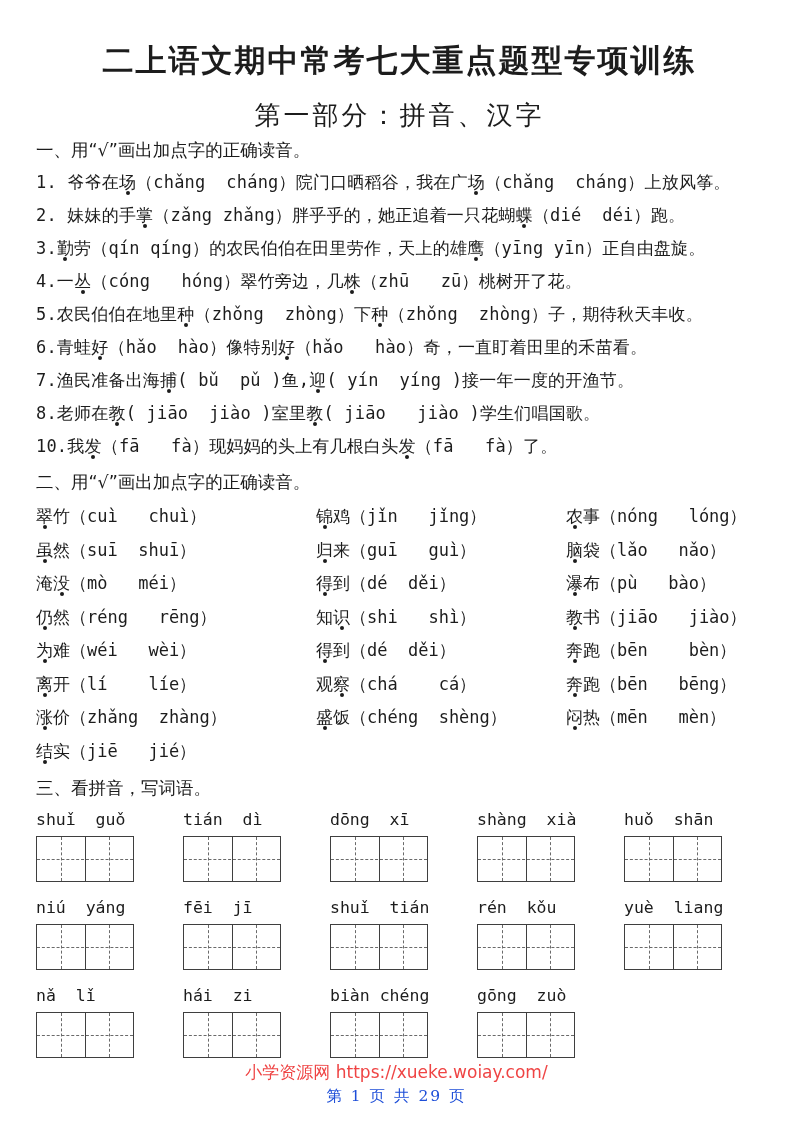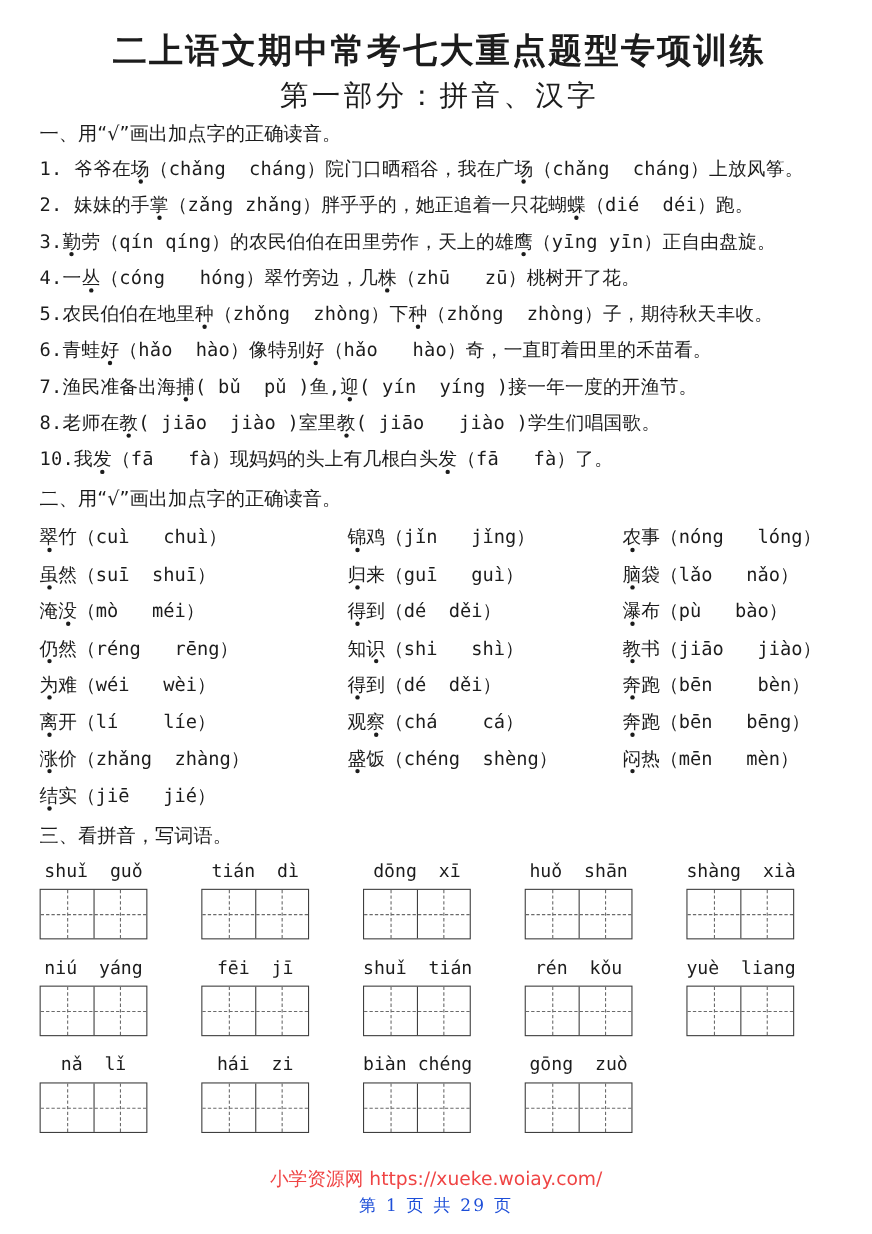--- a/index.html
+++ b/index.html
@@ -15,7 +15,7 @@
     overflow:hidden;
   }
   .title{
-    margin:0;
+    margin:14px;
     text-align:center;
     font-family:"DejaVu Sans","Liberation Sans",sans-serif;
     font-weight:bold;

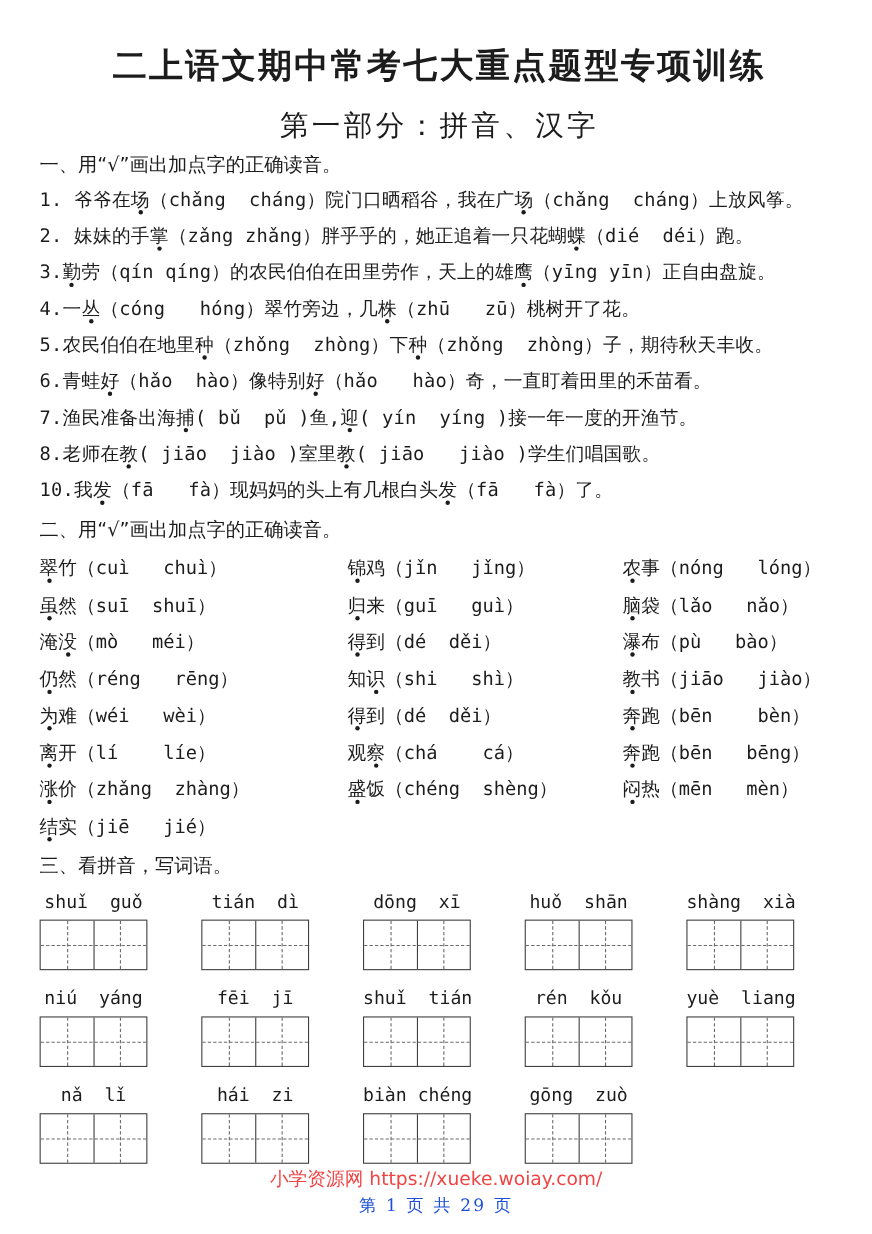--- a/index.html
+++ b/index.html
@@ -77,7 +77,7 @@
   .pin-unit{width:98px;flex:0 0 98px;}
   .pin-label{
     font-size:16.5px;
-    text-align:center;
+    text-align:left;
     white-space:pre;
     line-height:24px;
     margin-bottom:4px;

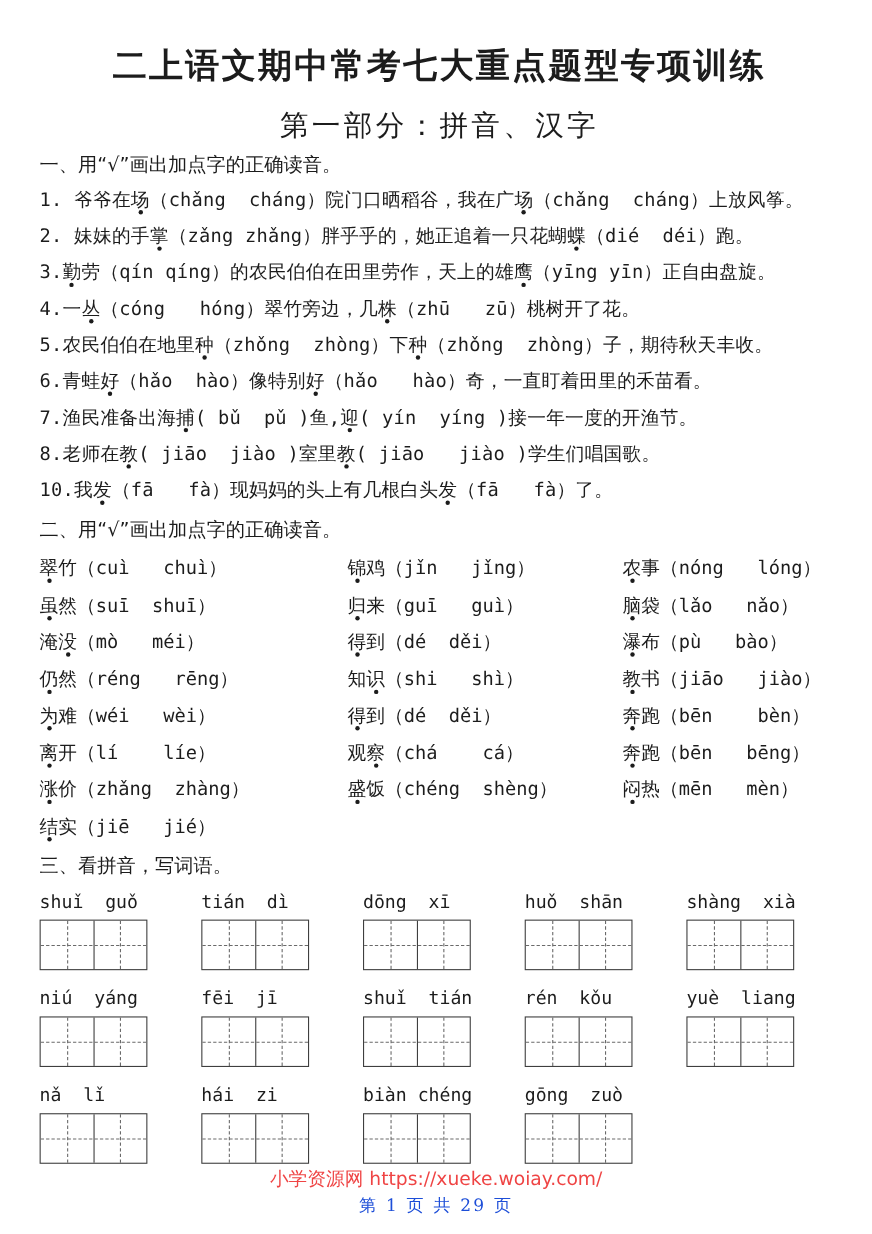--- a/index.html
+++ b/index.html
@@ -194,14 +194,14 @@
         </div>
     </div>
     <div class="pin-unit">
+      <div class="pin-label">shàng  xià</div>
+      <div class="wgrid">
+          <div class="wcell"></div>
+          <div class="wcell"></div>
+        </div>
+    </div>
+    <div class="pin-unit">
       <div class="pin-label">huǒ  shān</div>
-      <div class="wgrid">
-          <div class="wcell"></div>
-          <div class="wcell"></div>
-        </div>
-    </div>
-    <div class="pin-unit">
-      <div class="pin-label">shàng  xià</div>
       <div class="wgrid">
           <div class="wcell"></div>
           <div class="wcell"></div>

